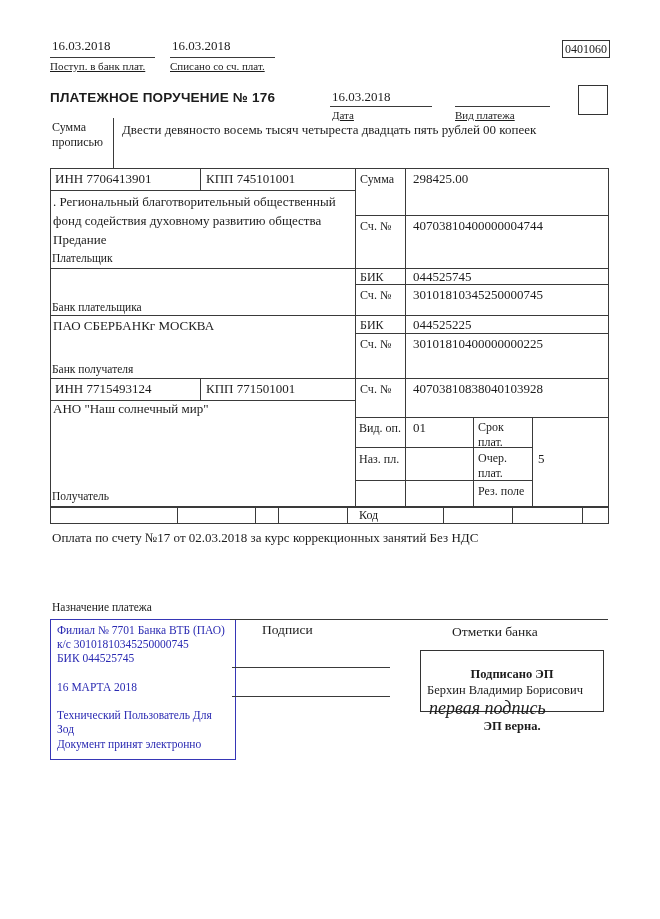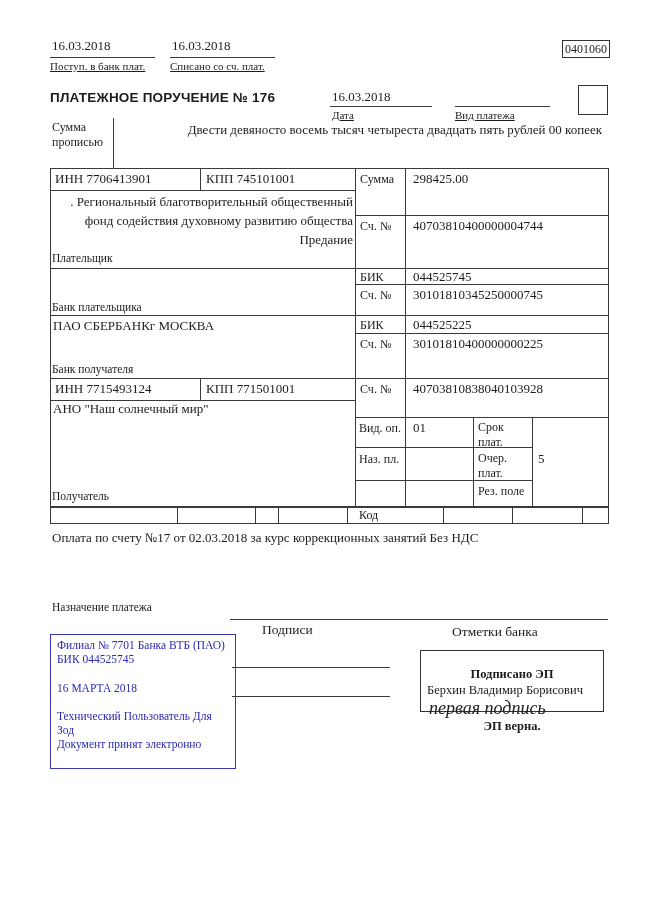--- a/index.html
+++ b/index.html
@@ -8,7 +8,7 @@
   .abs{position:absolute;}
   .hl{position:absolute;background:#3a3a3a;height:1px;}
   .vl{position:absolute;background:#3a3a3a;width:1px;}
-  .t13{font-size:13px;line-height:16px;white-space:nowrap;text-align:right;}
+  .t13{font-size:13px;line-height:16px;white-space:nowrap;}
   .t12{font-size:12px;line-height:15px;}
   .t11{font-size:11.5px;line-height:13px;white-space:nowrap;}
   .t9{font-size:11px;line-height:11px;white-space:nowrap;text-decoration:underline;}

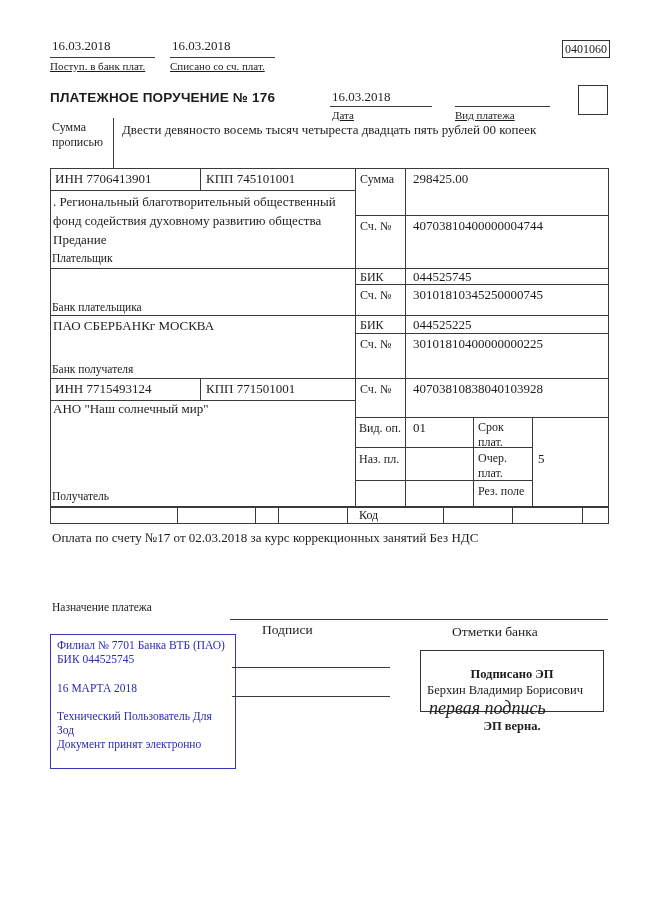--- a/index.html
+++ b/index.html
@@ -18,8 +18,8 @@
   .codebox{position:absolute;left:562px;top:40px;width:46px;height:16px;border:1.5px solid #333;
            text-align:center;font-size:12px;line-height:16px;}
   .checkbox{position:absolute;left:578px;top:85px;width:28px;height:28px;border:1px solid #333;}
-  .bluebox{position:absolute;left:50px;top:634px;width:178px;height:126px;border:1.5px solid #3636b6;
-           color:#2a2ab2;font-size:11.5px;line-height:14.2px;padding:3px 0 4px 6px;}
+  .bluebox{position:absolute;left:50px;top:619px;width:178px;height:126px;border:1.5px solid #3636b6;
+           color:#2a2ab2;font-size:11.5px;line-height:14.2px;padding:3px 0 10px 6px;}
   .stampbox{position:absolute;left:420px;top:650px;width:182px;height:60px;border:1.5px solid #333;
             font-size:12.5px;}
   .b{font-weight:bold;}

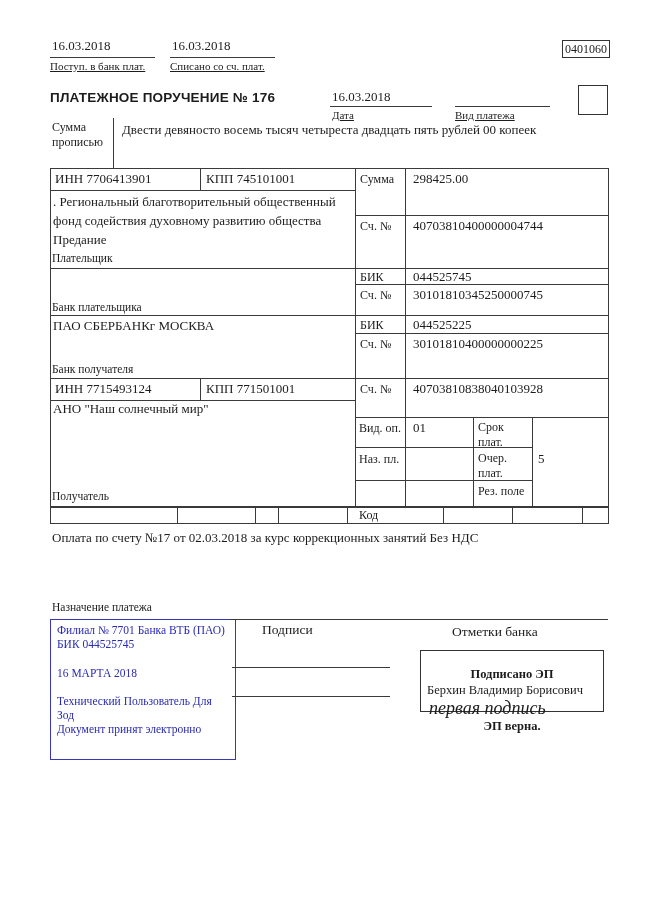--- a/index.html
+++ b/index.html
@@ -125,6 +125,7 @@
 
   <div class="bluebox">
     <div>Филиал № 7701 Банка ВТБ (ПАО)</div>
+    <div>к/с 30101810345250000745</div>
     <div>БИК 044525745</div>
     <div style="height:14.2px"></div>
     <div>16 МАРТА 2018</div>

